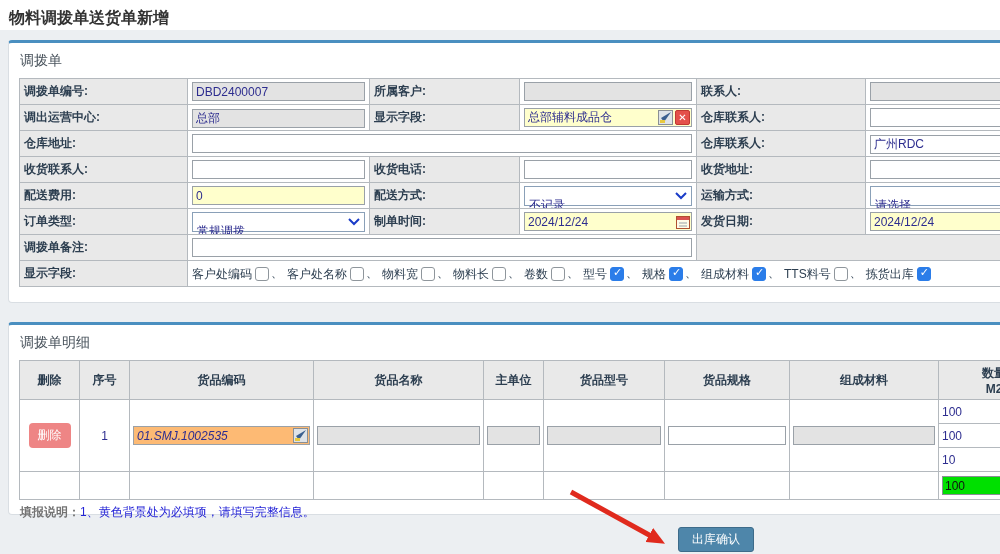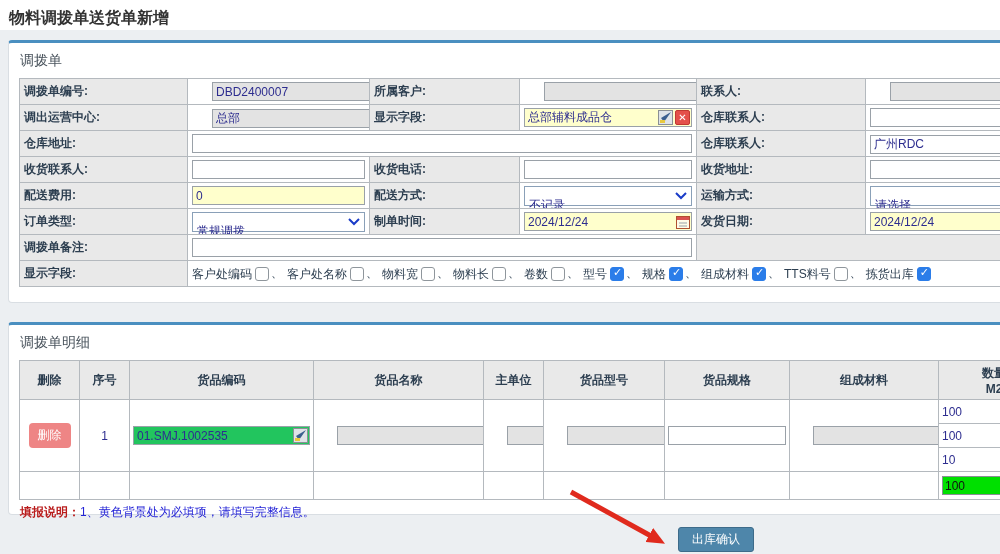--- a/index.html
+++ b/index.html
@@ -25,7 +25,7 @@
 
   input.txt{width:100%;height:19px;box-sizing:border-box;border:1px solid #9aa1a8;font-size:12px;
             color:#2d2d8f;padding:0 3px;background:#fff;font-family:inherit;}
-  input.ro{background:#e3e3e3;margin-left:20px;}
+  input.ro{background:#e3e3e3;}
   input.req{background:#ffffcc;}
 
   .flexfield{display:flex;align-items:center;height:19px;border:1px solid #9aa1a8;background:#ffffcc;

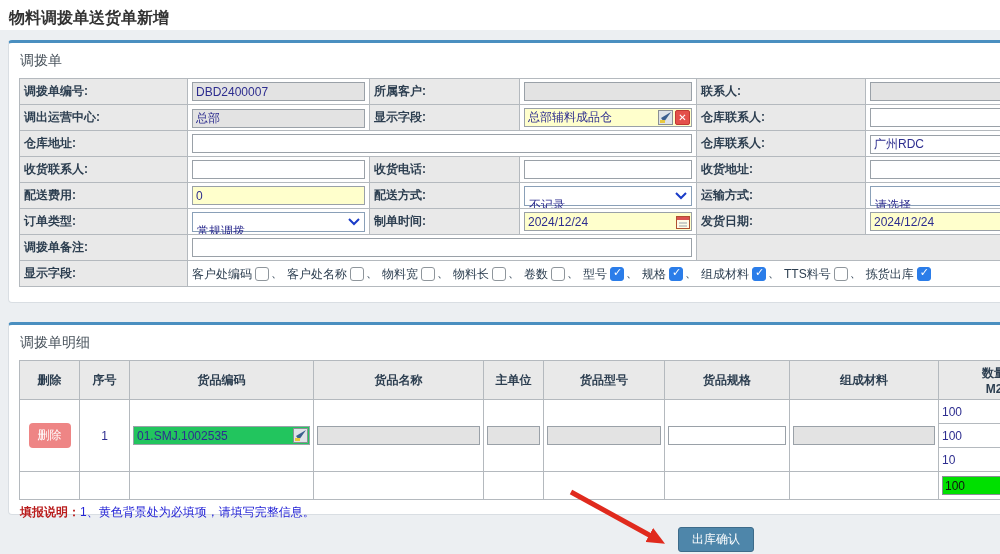--- a/index.html
+++ b/index.html
@@ -30,7 +30,7 @@
 
   .flexfield{display:flex;align-items:center;height:19px;border:1px solid #9aa1a8;background:#ffffcc;
              box-sizing:border-box;padding:0 1px 0 3px;gap:2px;}
-  .flexfield.white{background:#22c55e;}
+  .flexfield.white{background:#fdba74;font-style:italic;}
   .flexfield .val{flex:1;font-size:12px;color:#2d2d8f;white-space:nowrap;overflow:hidden;}
 
   .sel{display:flex;align-items:center;height:20px;border:1px solid #8aa0b8;background:#fff;

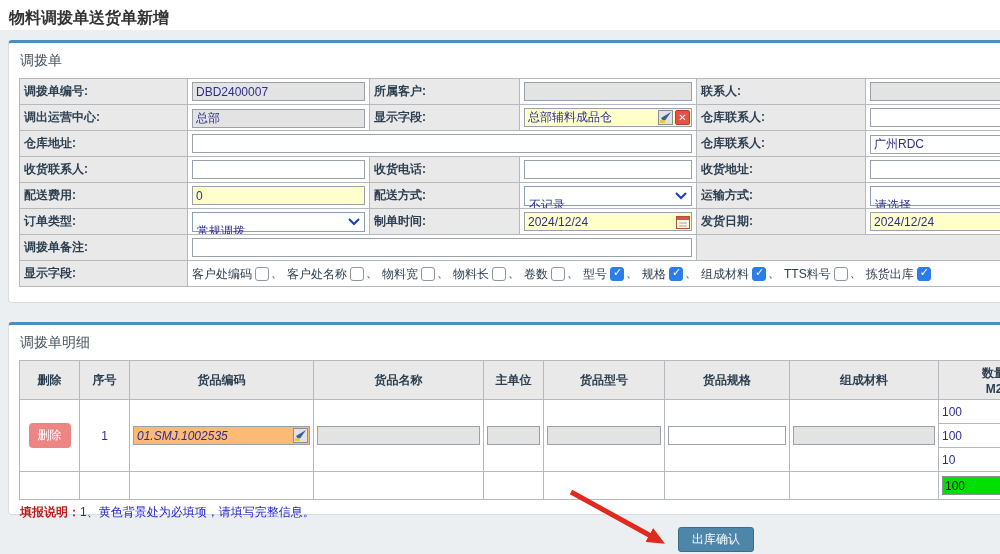--- a/index.html
+++ b/index.html
@@ -63,7 +63,7 @@
                color:#111;padding:0 2px;box-sizing:border-box;font-family:inherit;}
 
   .note{font-size:12px;margin:4px 0 0 11px;}
-  .note .pre{color:#b91c1c;font-weight:bold;}
+  .note .pre{color:#737373;font-weight:bold;}
   .note .txt{color:#2323d6;}
 
   .confirm-btn{position:absolute;left:678px;top:527px;background:#4e86aa;border:1px solid #3d6b8a;

